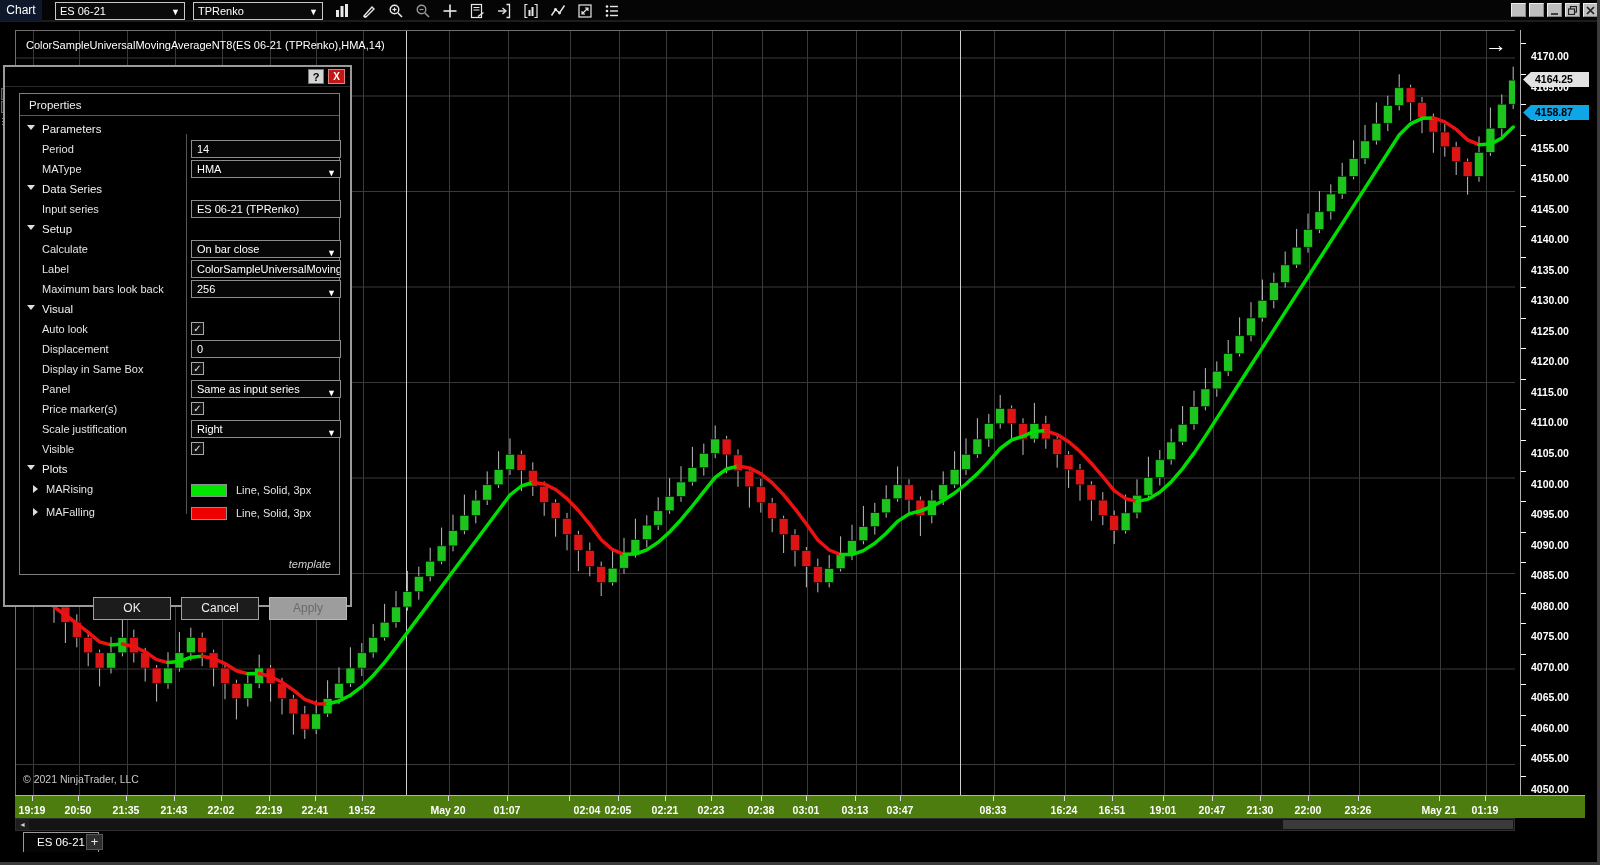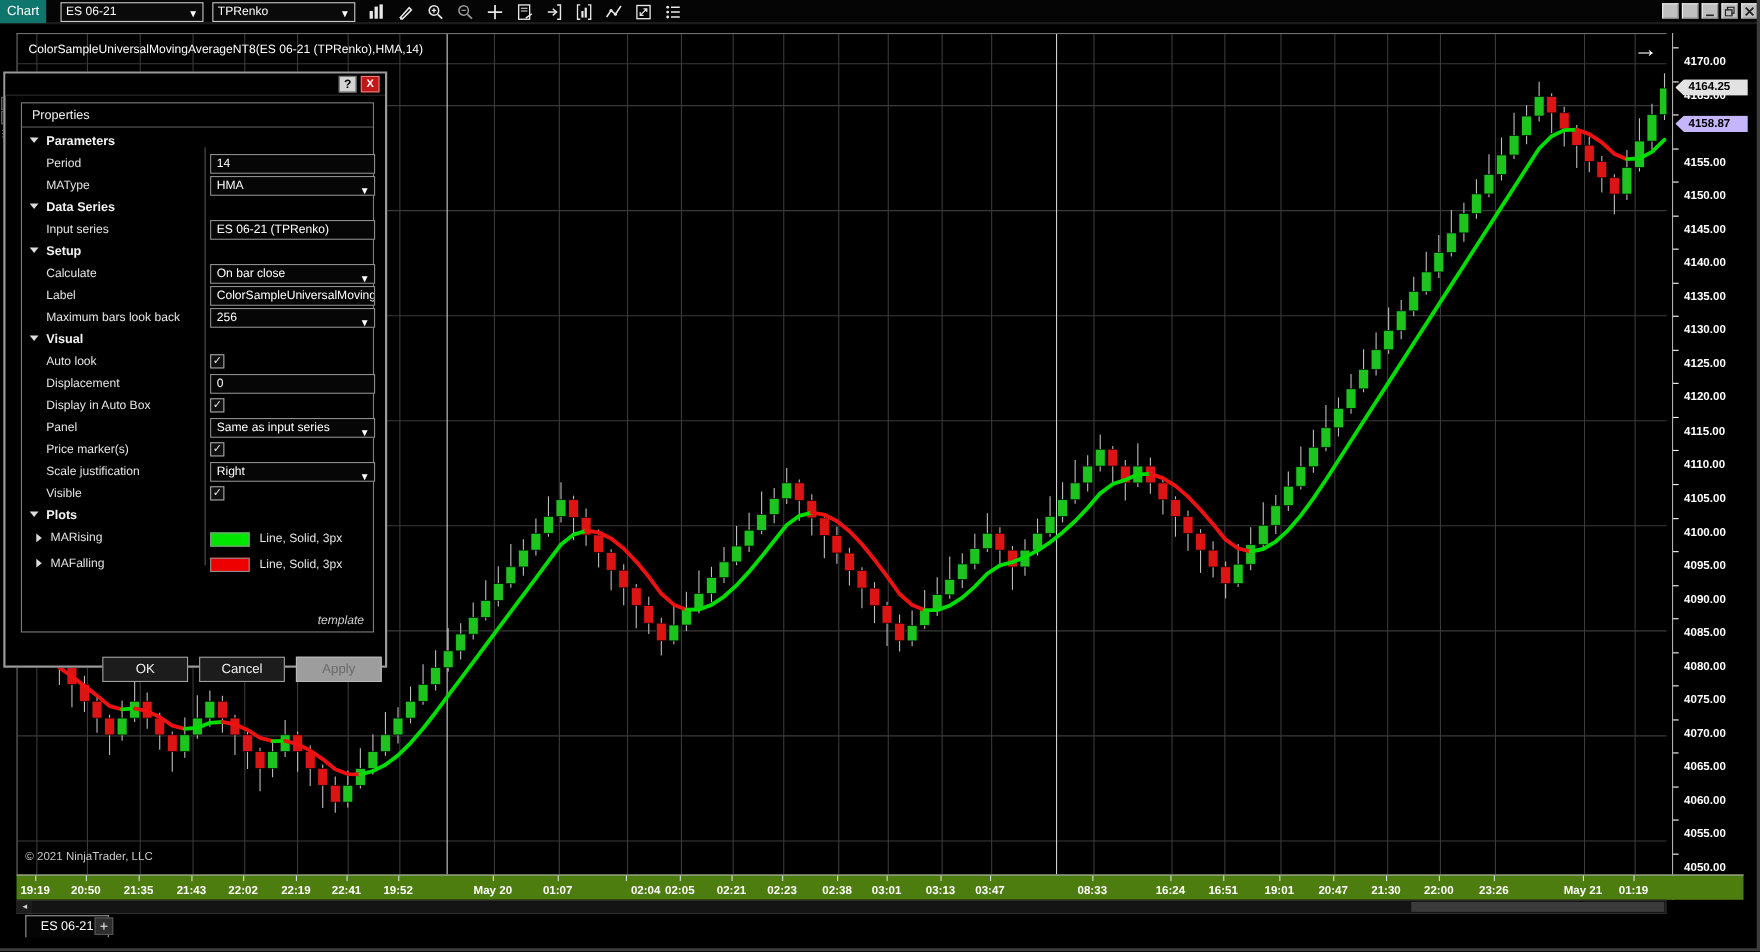--- a/index.html
+++ b/index.html
@@ -9,7 +9,7 @@
 
   
   .titlebar { position:absolute; left:0; top:0; width:1600px; height:22px; background:#050505; border-bottom:2px solid #1c1c1c; }
-  .chart-badge { position:absolute; left:0; top:0; width:42px; height:21px; background:#0f766e; color:#fff; font-size:12px; line-height:21px; text-align:center; }
+  .chart-badge { position:absolute; left:0; top:0; width:42px; height:21px; background:#0f172a; color:#fff; font-size:12px; line-height:21px; text-align:center; }
   .tb-dd { position:absolute; top:2px; height:18px; background:#0a0a0a; border:1px solid #c8c8c8; color:#fff; font-size:11px; line-height:16px; padding:0 4px; }
   .tb-dd .val { display:inline-block; width:108px; overflow:hidden; white-space:nowrap; }
   .tb-dd .arr { float:right; font-size:9px; color:#fff; margin-top:1px; }

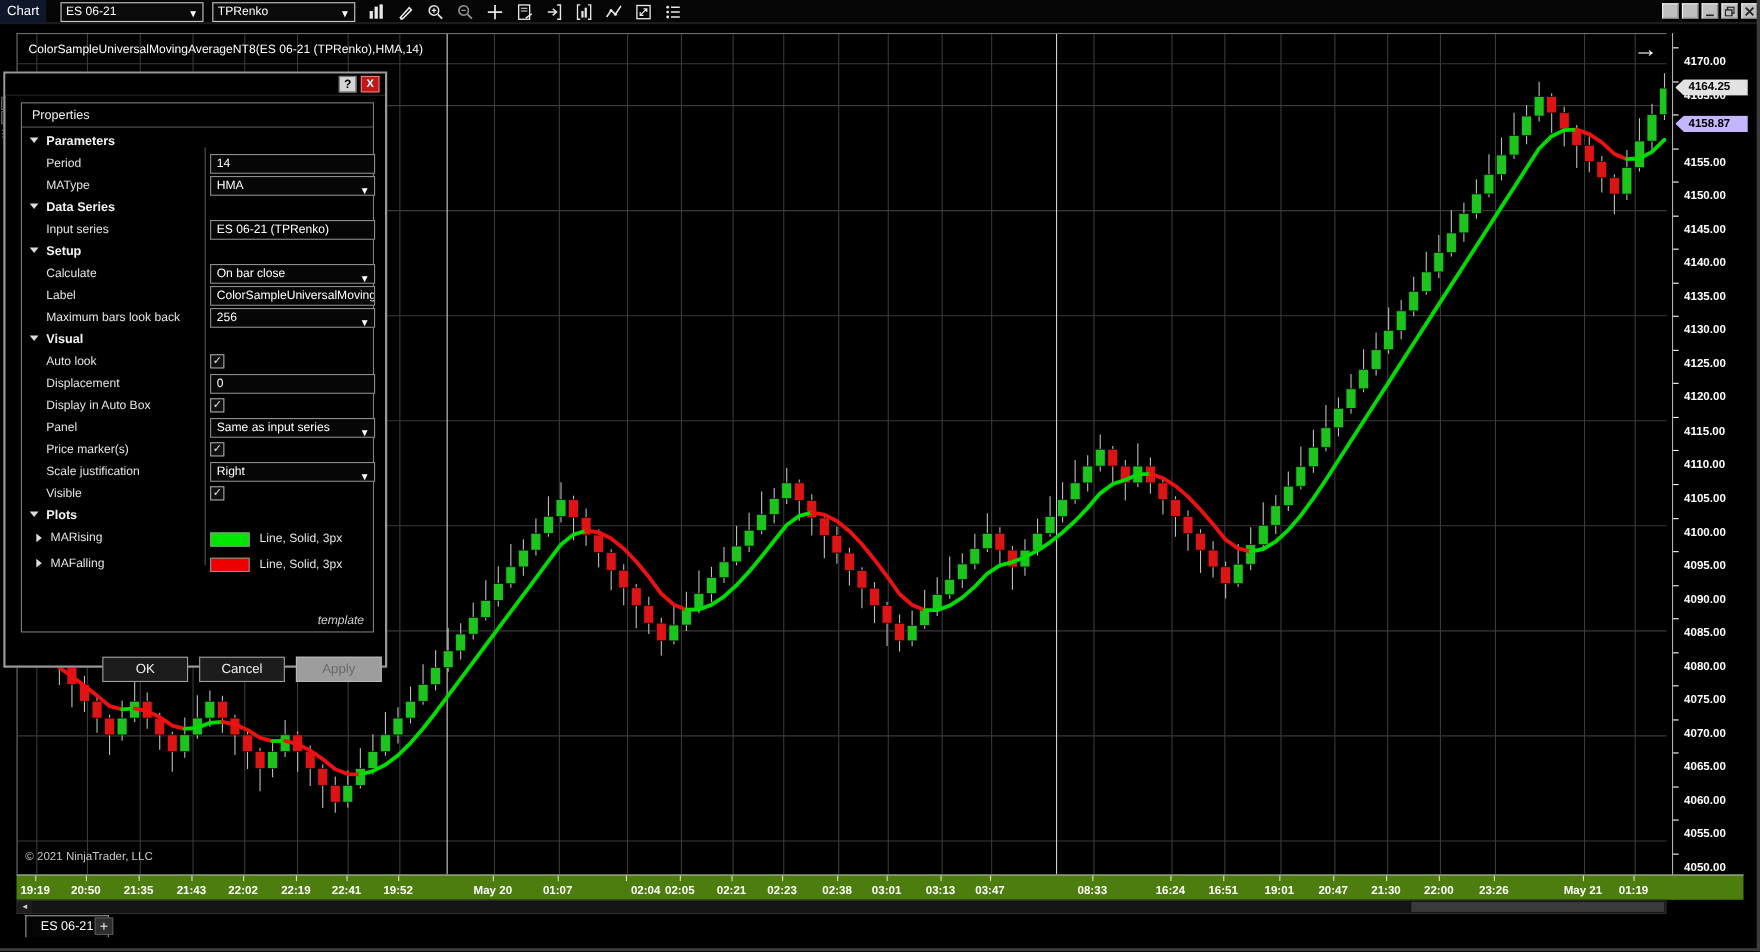--- a/index.html
+++ b/index.html
@@ -641,7 +641,7 @@
         <span class="txt">4050.00</span>
       </div>
       <div class="p-marker" style="top: 42px; background: rgb(226, 226, 226);">4164.25</div>
-      <div class="p-marker" style="top: 75px; background: #c4b5fd;">4158.87</div>
+      <div class="p-marker" style="top: 75px; background: #0ea5e9;">4158.87</div>
     </div>
 
   <div class="time-axis" id="timeAxis">

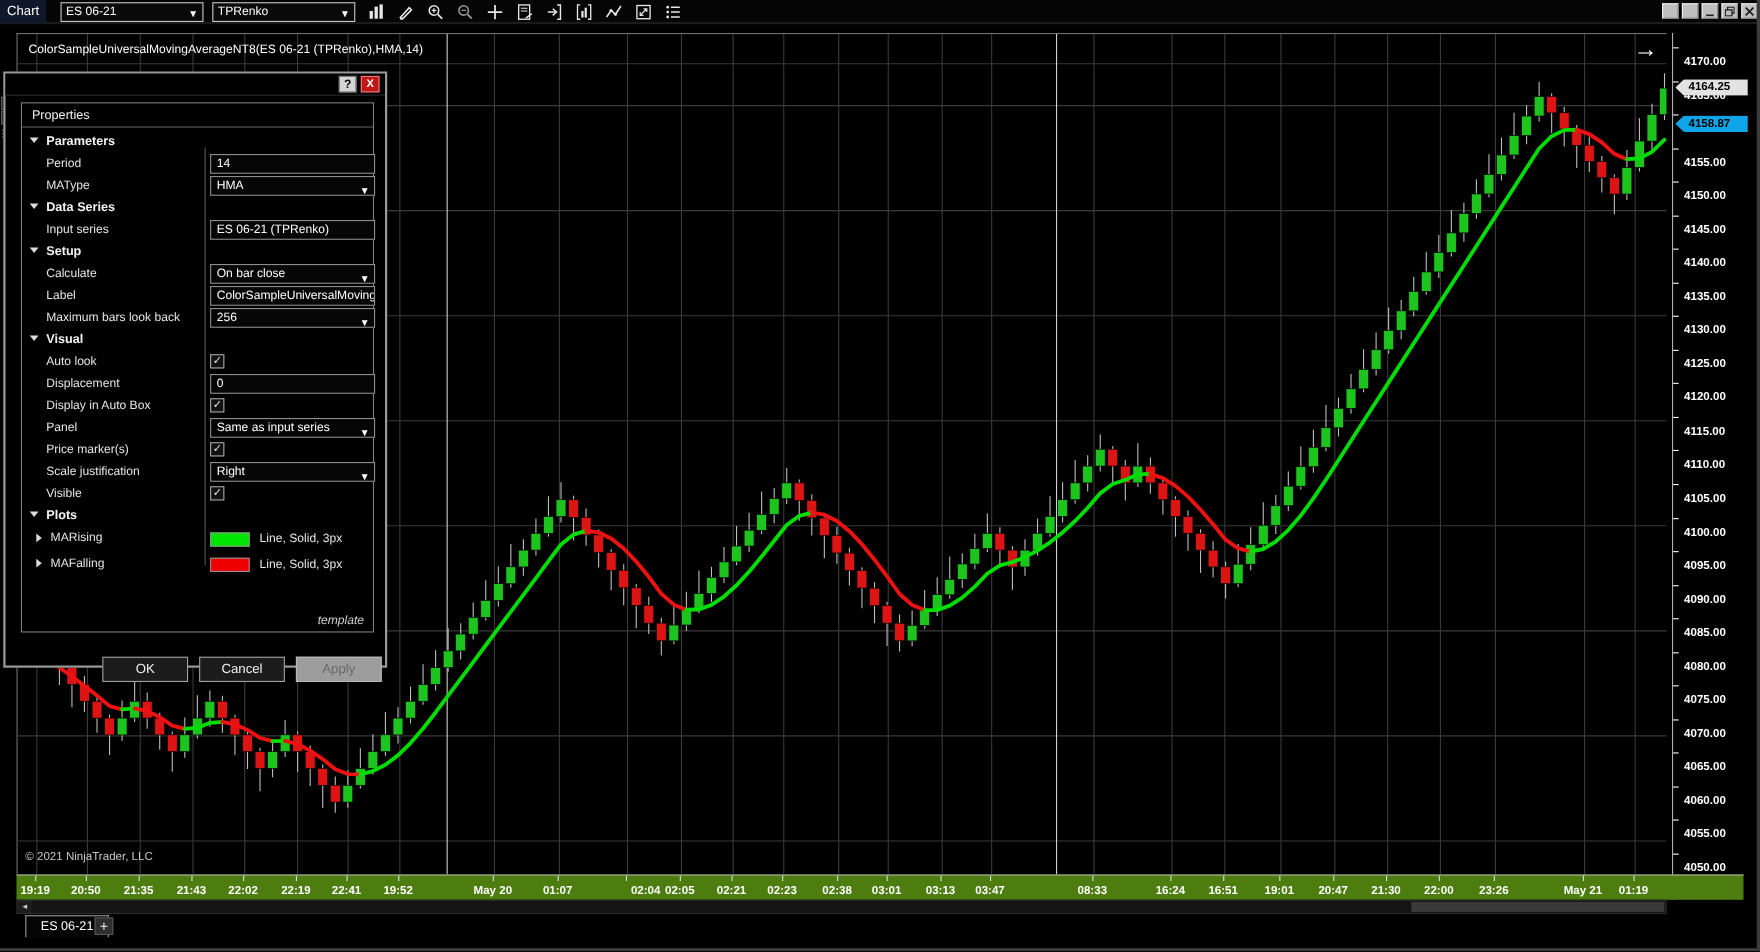--- a/index.html
+++ b/index.html
@@ -69,7 +69,7 @@
   .drow { position:relative; height:20px; }
   .drow.plot { height:23px; }
   .sec-arrow { position:absolute; left:7px; top:5px; width:0; height:0; border-left:4px solid transparent; border-right:4px solid transparent; border-top:5px solid #dcdcdc; }
-  .sec-title { position:absolute; left:22px; top:3px; color:#f2f2f2; font-size:11.5px; font-weight:bold; }
+  .sec-title { position:absolute; left:22px; top:3px; color:#f2f2f2; font-size:11.5px; font-weight:normal; }
   .row-label { position:absolute; left:22px; top:3px; color:#e4e4e4; font-size:11px; white-space:nowrap; }
   .plot-arrow { position:absolute; left:13px; top:5px; width:0; height:0; border-top:4px solid transparent; border-bottom:4px solid transparent; border-left:5px solid #dcdcdc; }
   .plot-label { position:absolute; left:26px; top:3px; color:#e4e4e4; font-size:11px; }

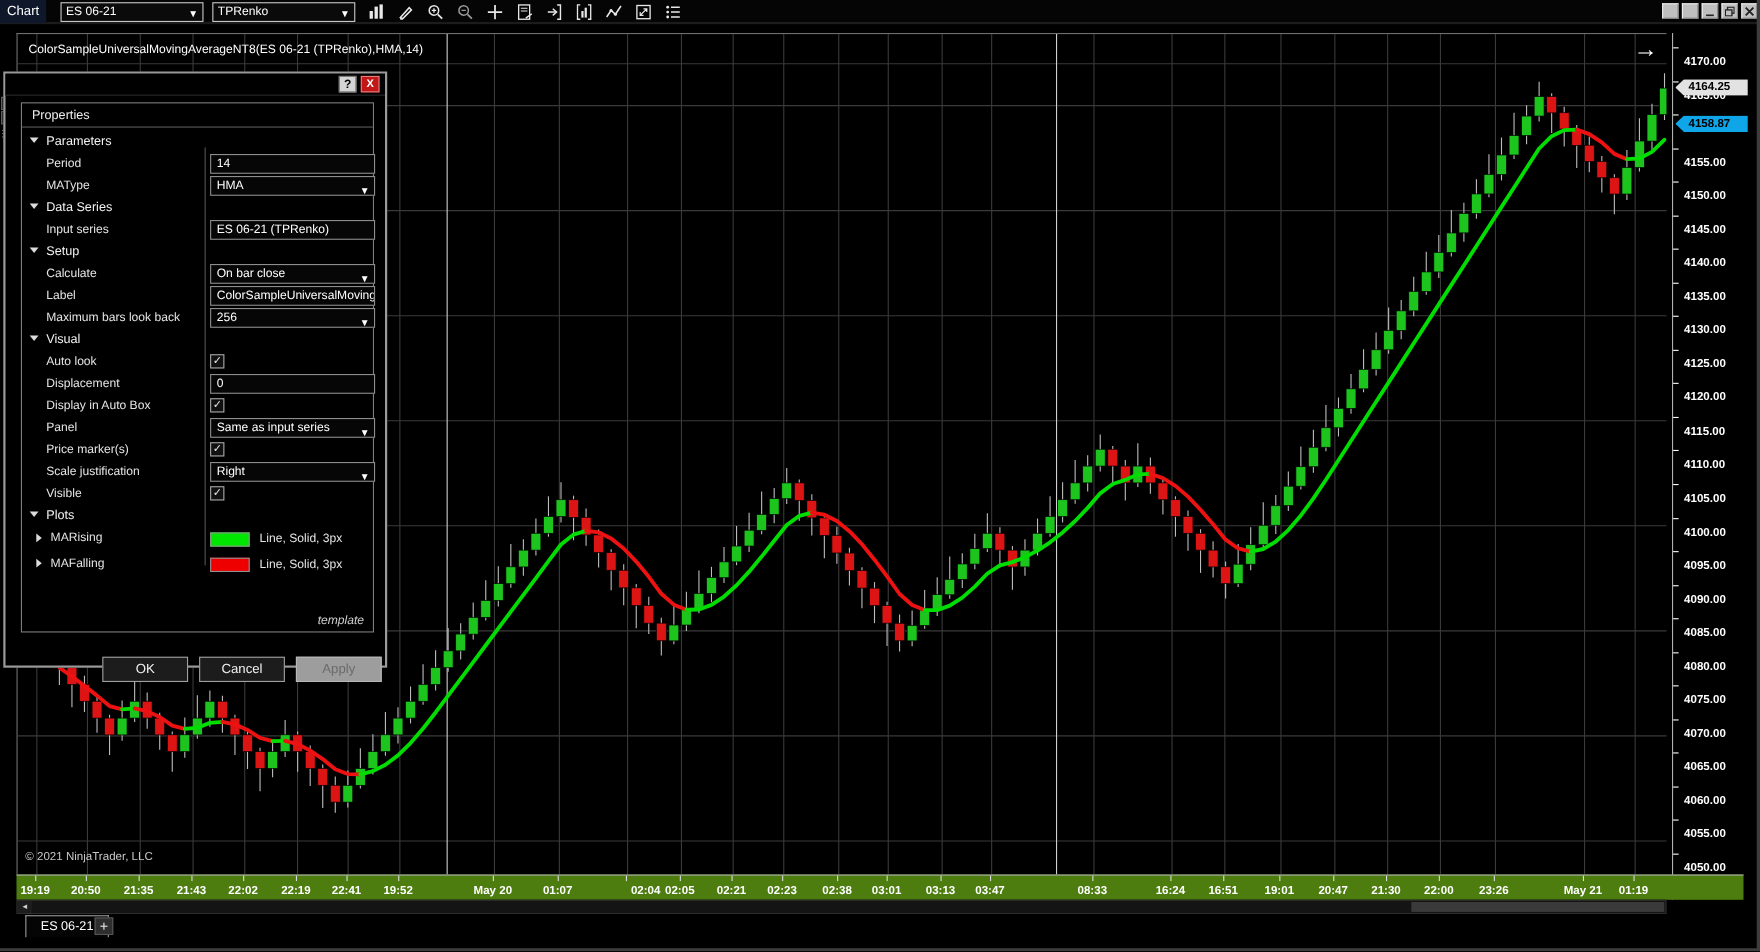--- a/index.html
+++ b/index.html
@@ -773,7 +773,7 @@
             <span class="ctl-input">0</span>
           </div>
           <div class="drow">
-            <span class="row-label">Display in Auto Box</span>
+            <span class="row-label">Display in Same Box</span>
             <span class="ctl-check">✓</span>
           </div>
           <div class="drow">

